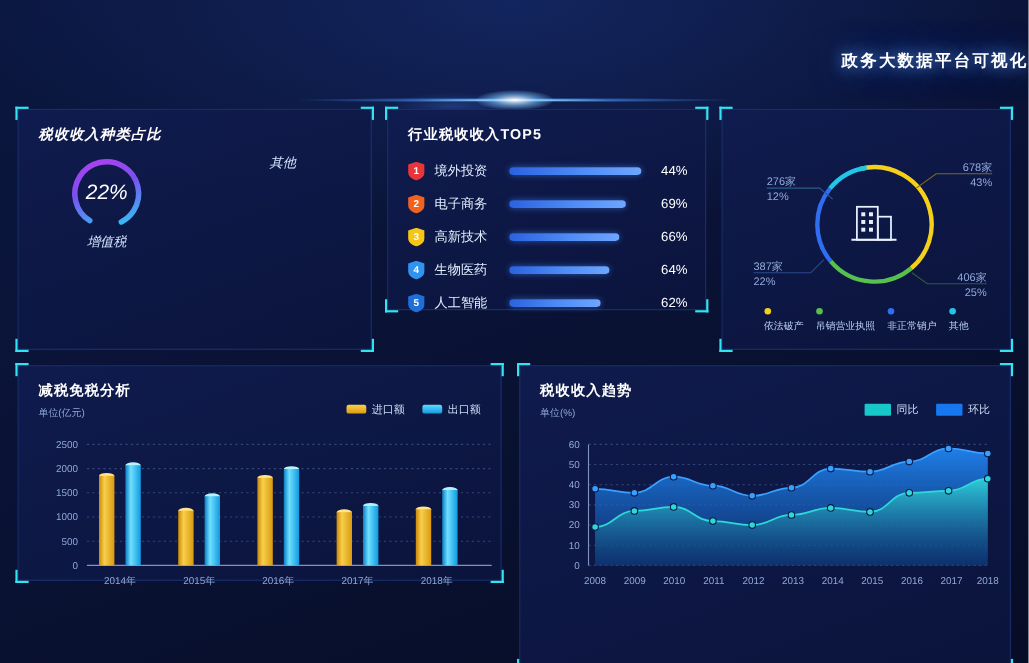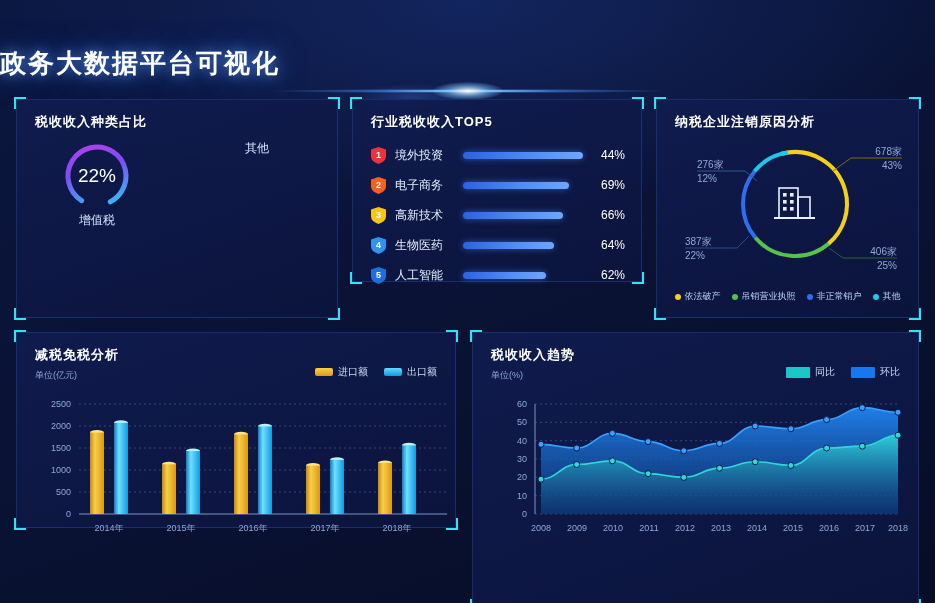--- a/index.html
+++ b/index.html
@@ -16,8 +16,8 @@
   
   .header { position:absolute; left:0; top:0; width:935px; height:92px; }
   .title {
-    position:absolute; left:0; top:46px; width:935px; text-align:left;
-    font-size:26px; font-weight:bold; color:#ffffff; letter-spacing:2px;
+    position:absolute; left:0; top:46px; width:935px; text-align:right;
+    font-size:15px; font-weight:bold; color:#ffffff; letter-spacing:2px;
     text-shadow:0 0 14px rgba(90,160,255,.85), 0 0 30px rgba(60,120,255,.5);
   }
   .flare {

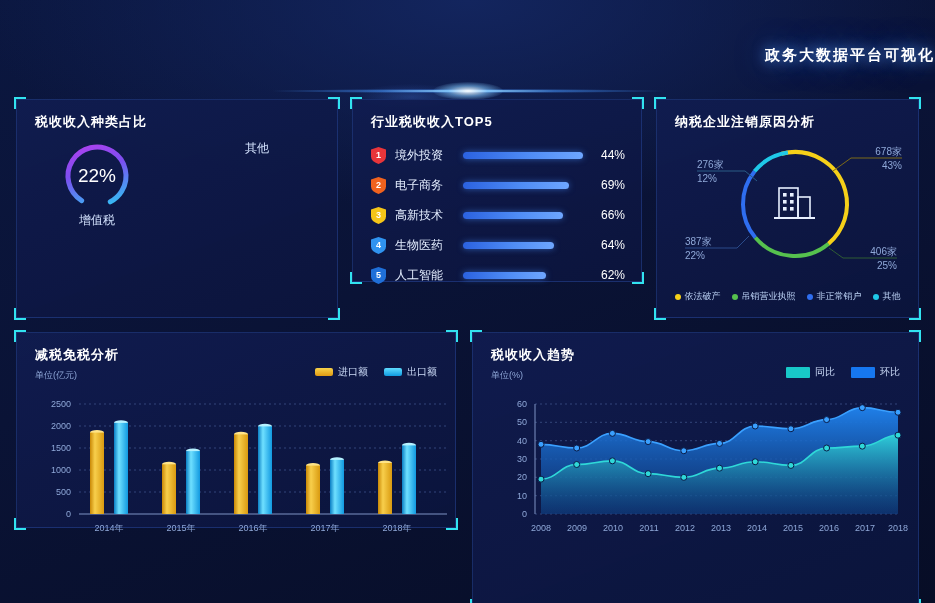--- a/index.html
+++ b/index.html
@@ -52,7 +52,7 @@
   .corner.bl { left:-3px;  bottom:-3px; border-left:2px solid #32e3f0; border-bottom:2px solid #32e3f0; }
   .corner.br { right:-3px; bottom:-3px; border-right:2px solid #32e3f0; border-bottom:2px solid #32e3f0; }
 
-  #panel-tax-type   { left:16px;  top:99px;  width:322px; height:219px; }
+  #panel-tax-type   { left:16px;  top:99px;  width:322px; height:219px;font-style:italic; }
   #panel-top5       { left:352px; top:99px;  width:290px; height:183px; }
   #panel-cancel     { left:656px; top:99px;  width:263px; height:219px; }
   #panel-reduction  { left:16px;  top:332px; width:440px; height:196px; }

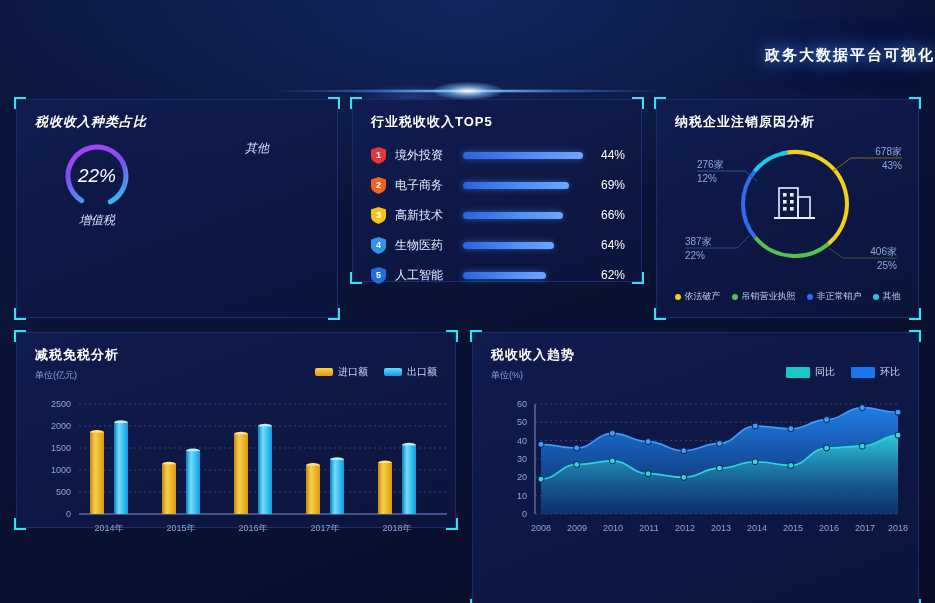--- a/index.html
+++ b/index.html
@@ -231,7 +231,6 @@
   <div class="corner tr"></div>
   <div class="corner bl"></div>
   <div class="corner br"></div>
-  <div class="panel-title">纳税企业注销原因分析</div>
 
   <div class="donut-area">
     <svg width="263" height="150" viewBox="0 0 263 150">

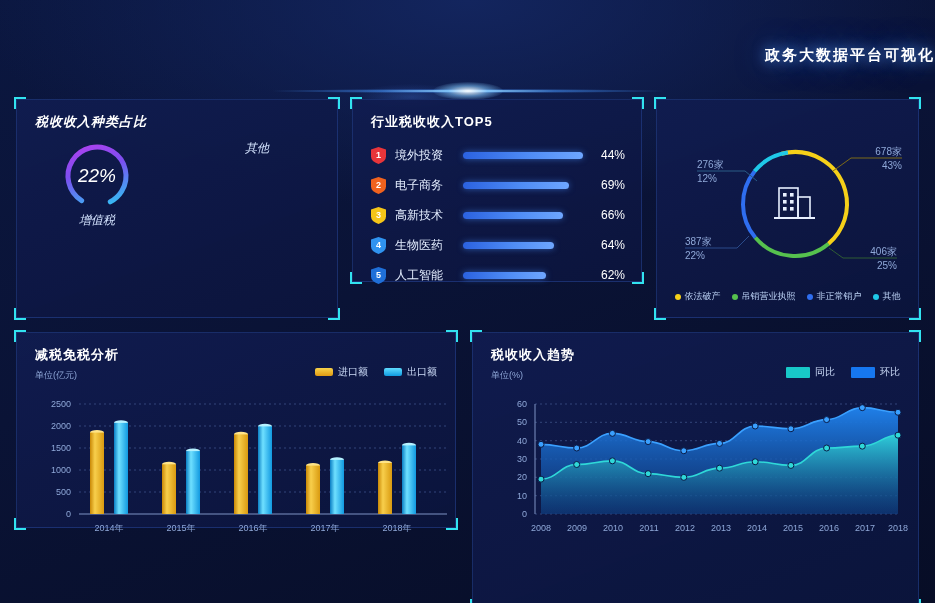--- a/index.html
+++ b/index.html
@@ -93,7 +93,7 @@
     position:absolute; left:0; bottom:14px; width:100%;
     display:flex; justify-content:center; gap:11px; font-size:9px; color:#bcd2f5;
   }
-  .lg-item { display:flex; align-items:center; gap:4px; }
+  .lg-item { display:flex; align-items:flex-start; gap:4px;flex-direction:column; }
   .lg-dot { width:6px; height:6px; border-radius:50%; }
 
   

